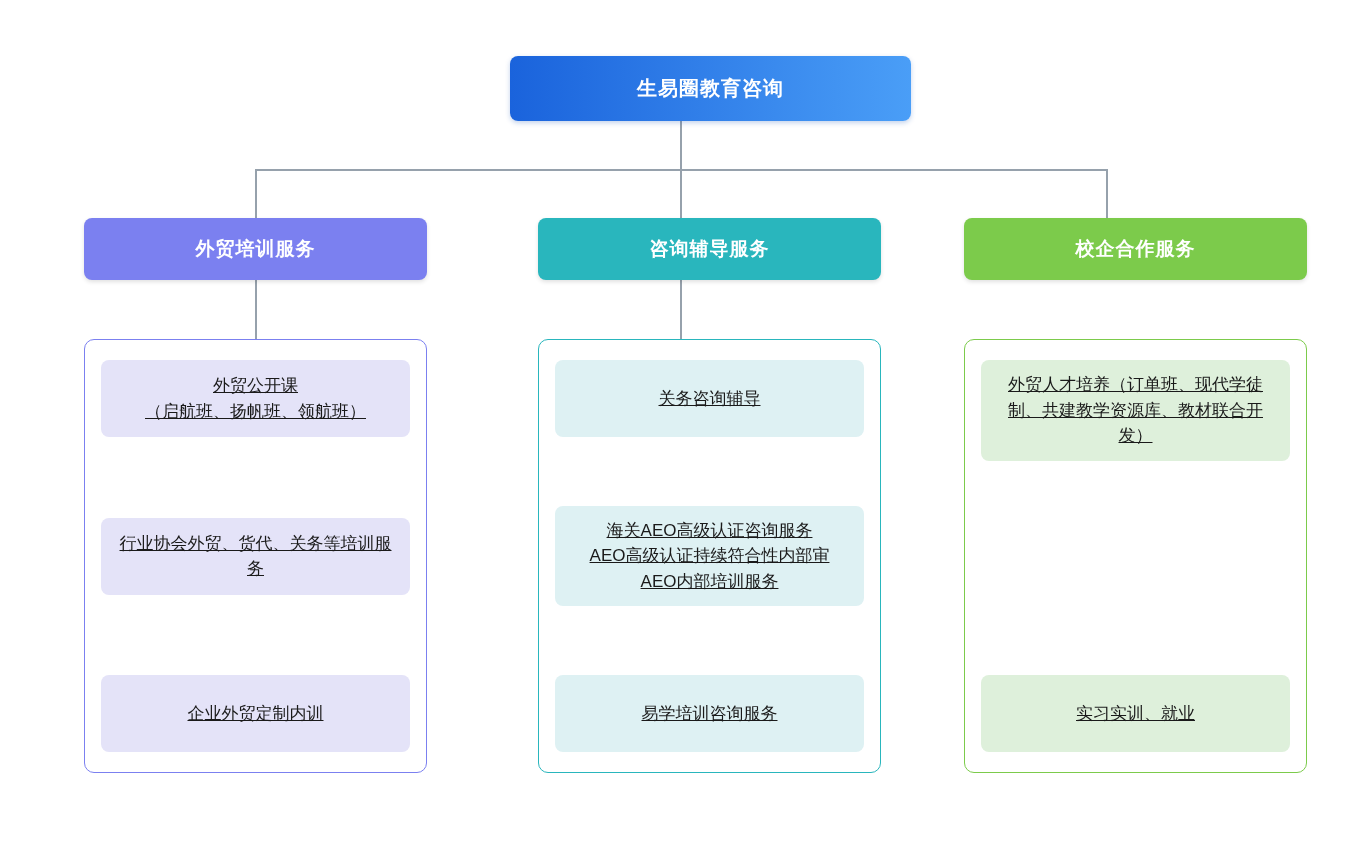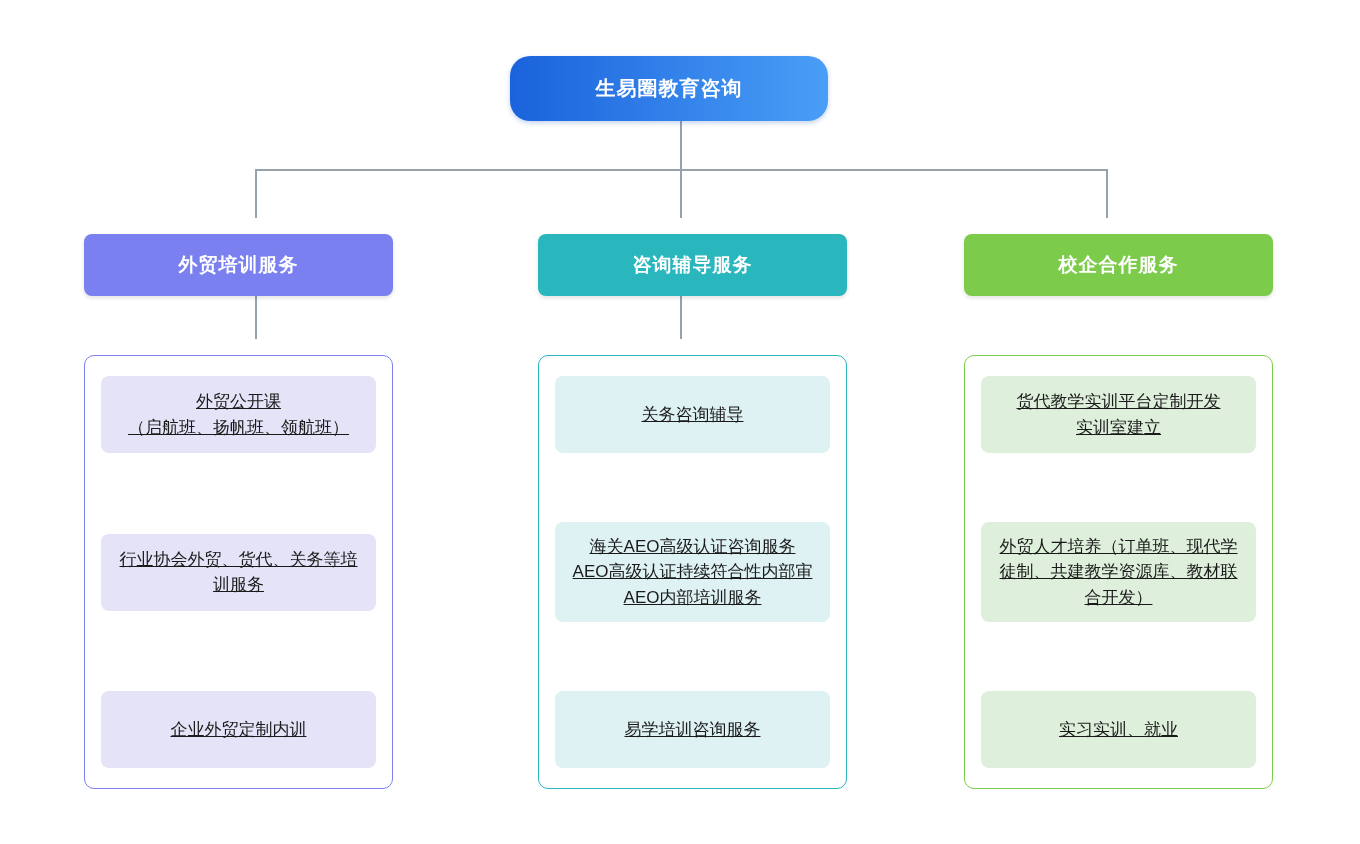--- a/index.html
+++ b/index.html
@@ -28,10 +28,10 @@
     position: absolute;
     left: 510px;
     top: 56px;
-    width: 318px;
+    width: 401px;
     height: 65px;
     box-sizing: border-box;
-    border-radius: 20px;
+    border-radius: 8px;
     display: flex;
     align-items: center;
     justify-content: center;

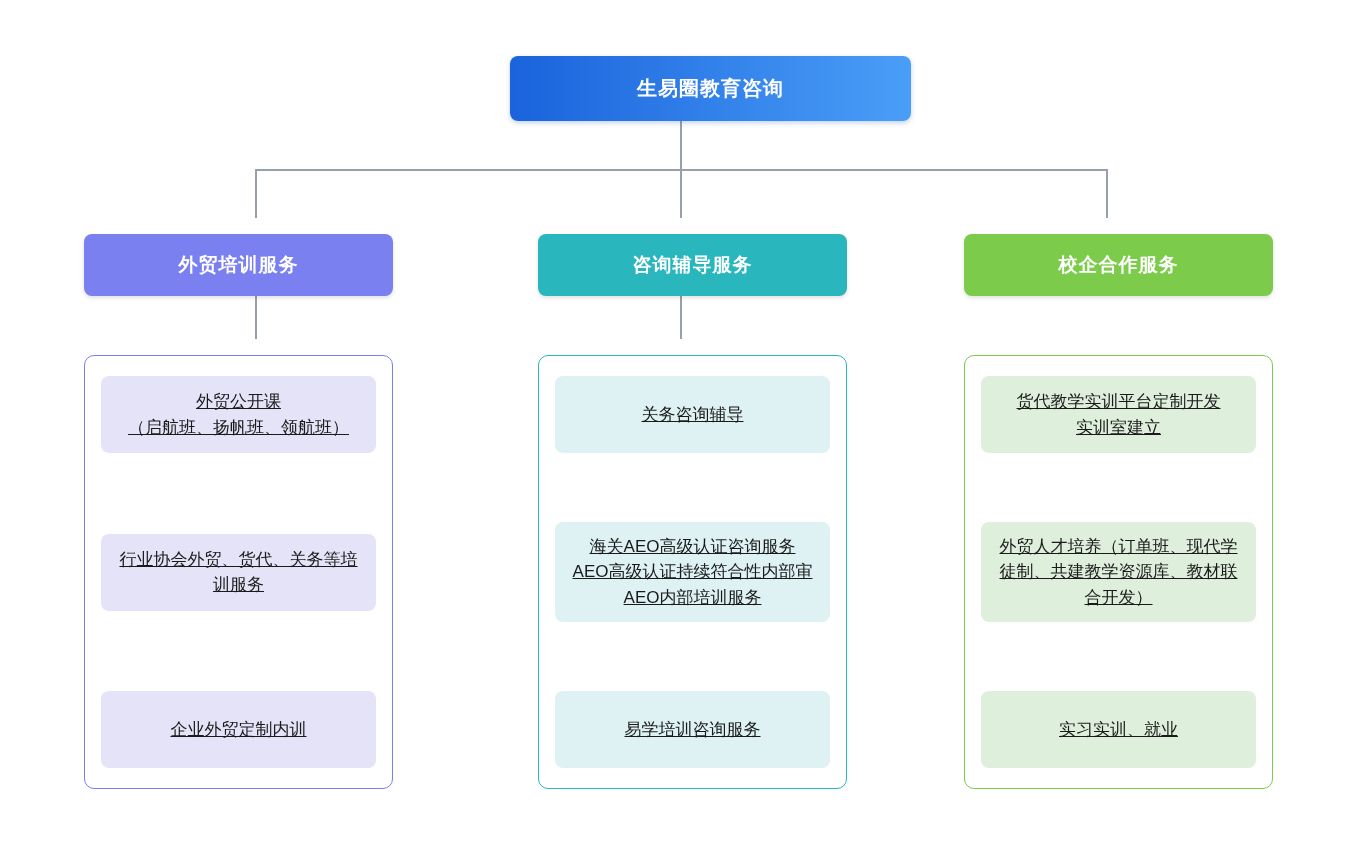--- a/index.html
+++ b/index.html
@@ -45,8 +45,8 @@
   
   .column {
     position: absolute;
-    top: 234px;
-    width: 309px;
+    top: 218px;
+    width: 343px;
     border-radius: 10px;
   }
   .branch-header {

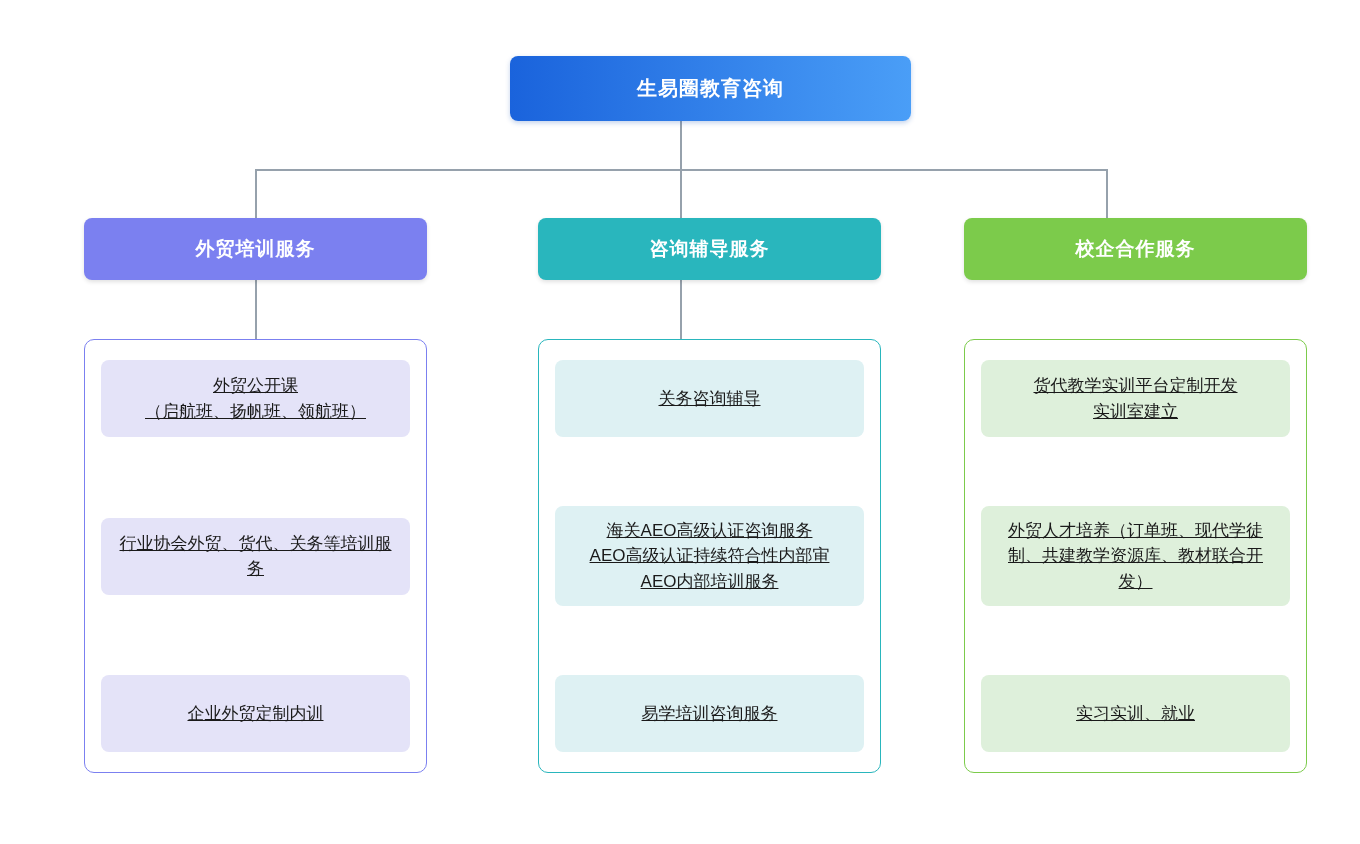--- a/index.html
+++ b/index.html
@@ -131,8 +131,6 @@
   <div class="column" style="left: 935px; padding-left: 29px; --accent: #7ccb4b; --light: #def0db;">
     <div class="branch-header">校企合作服务</div>
     <div class="branch-box">
-      <div class="item">货代教学实训平台定制开发
-实训室建立</div>
       <div class="item">外贸人才培养（订单班、现代学徒制、共建教学资源库、教材联合开发）</div>
       <div class="item">实习实训、就业</div>
     </div>

